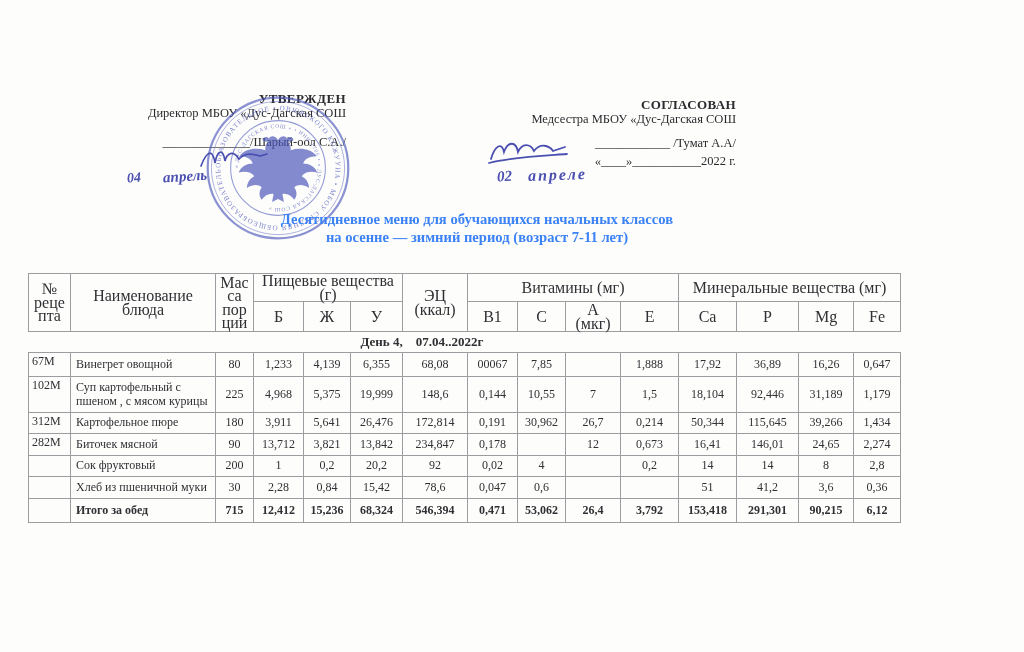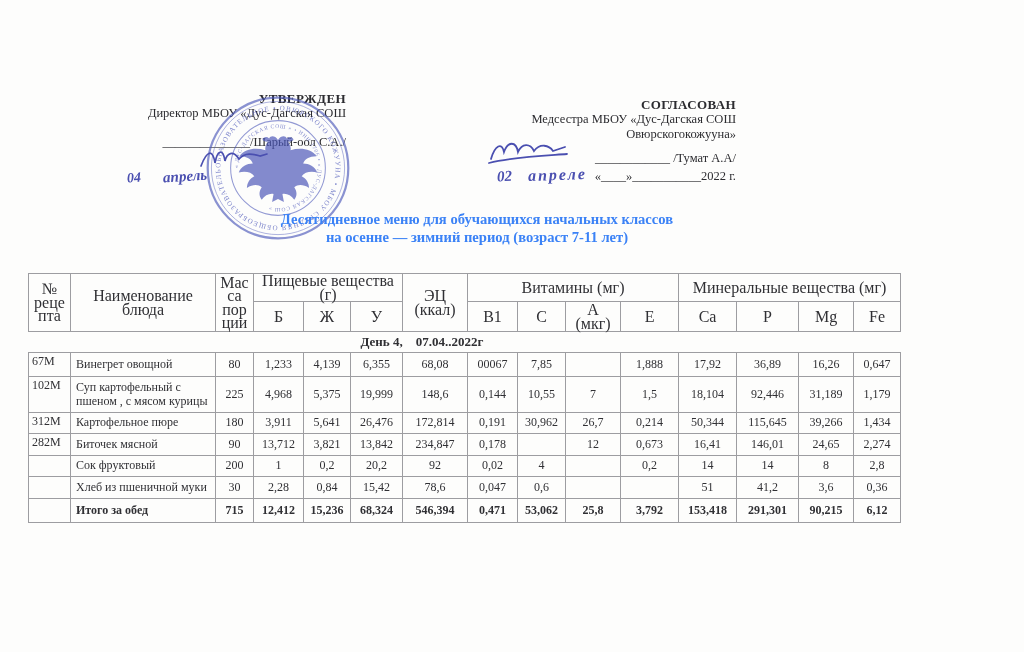--- a/index.html
+++ b/index.html
@@ -61,7 +61,6 @@
   <div class="approve" id="approve-right">
     <div class="hdr">СОГЛАСОВАН</div>
     <div>Медсестра МБОУ «Дус-Дагская  СОШ</div>
-    <div>Овюрскогокожууна»</div>
     <div class="sig" style="margin-top:9px;">____________ /Тумат А.А/</div>
     <div class="date">«____»___________2022 г.</div>
   </div>

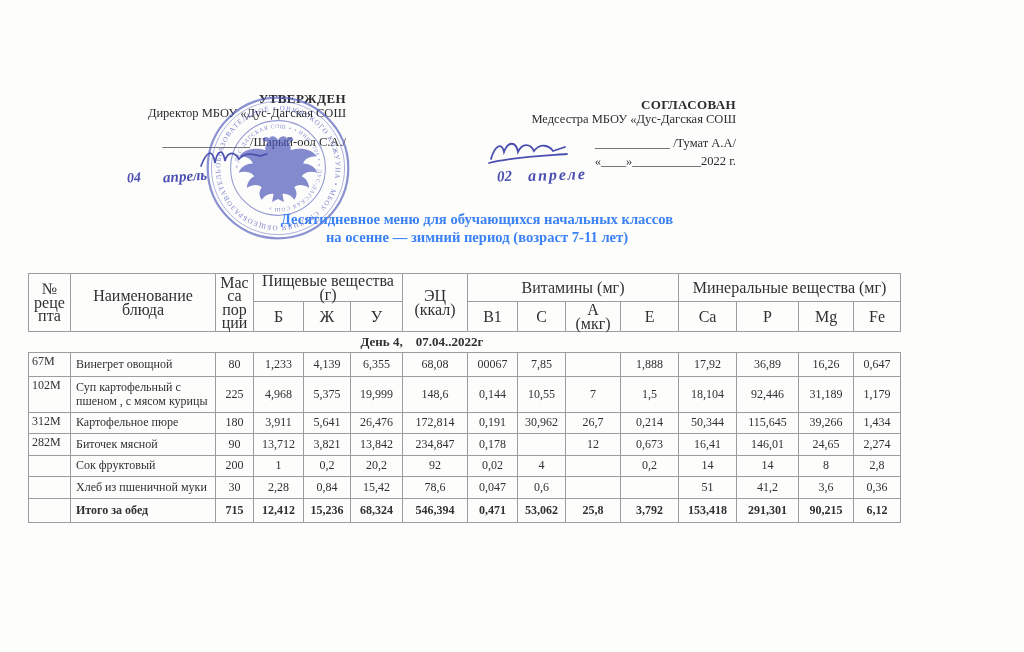--- a/index.html
+++ b/index.html
@@ -265,7 +265,7 @@
       <td>546,394</td>
       <td>0,471</td>
       <td>53,062</td>
-      <td>25,8</td>
+      <td>26,4</td>
       <td>3,792</td>
       <td>153,418</td>
       <td>291,301</td>

